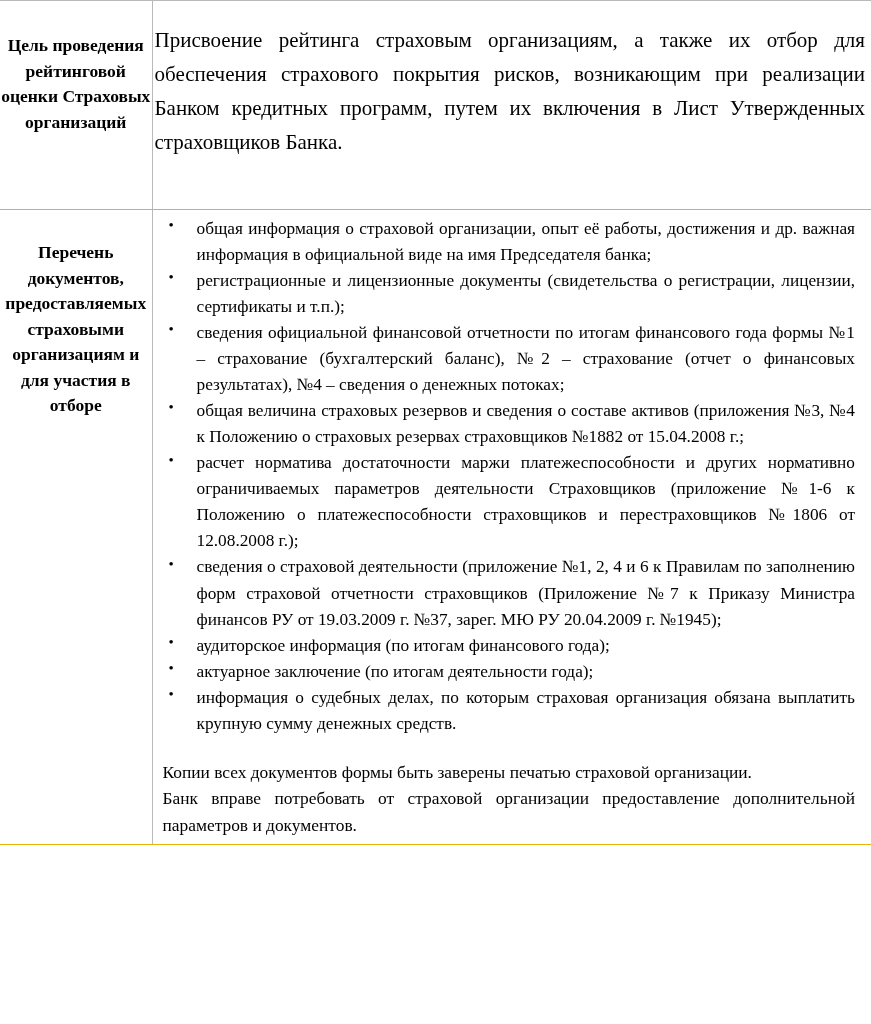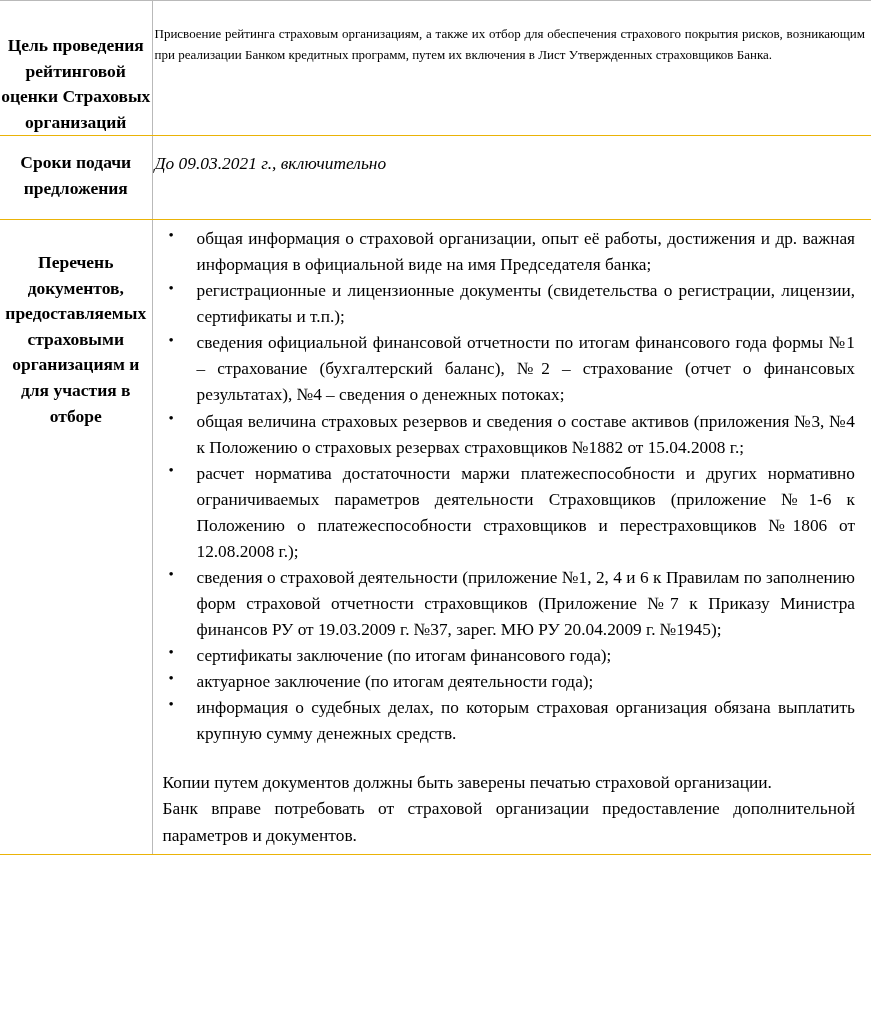--- a/index.html
+++ b/index.html
@@ -59,7 +59,7 @@
     padding-top: 32px;
   }
   .purpose-text {
-    font-size: 13px;
+    font-size: 21px;
     line-height: 1.62;
     text-align: justify;
     text-align-last: left;

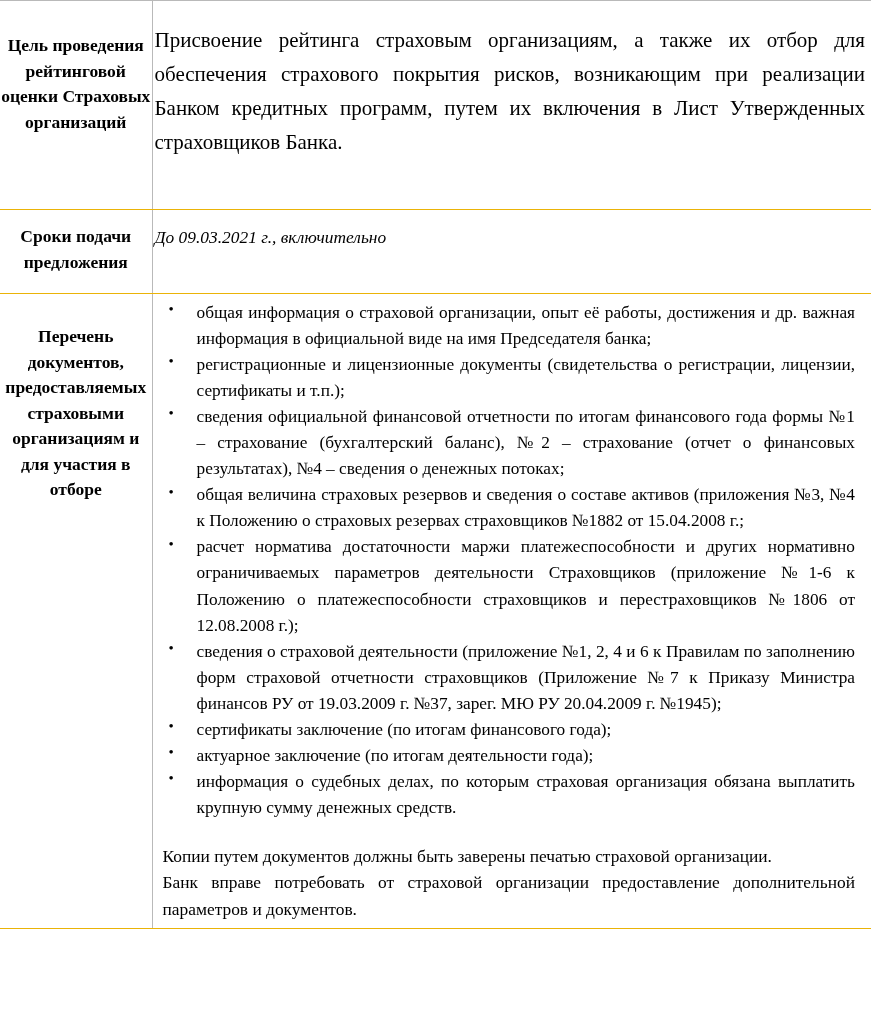--- a/index.html
+++ b/index.html
@@ -139,12 +139,6 @@
         </td>
       </tr>
 
-      <tr class="row-deadline">
-        <td class="label-cell">Сроки подачи предложения</td>
-        <td class="content-cell">
-          <p class="deadline-text">До 09.03.2021 г., включительно</p>
-        </td>
-      </tr>
 
       <tr class="row-docs">
         <td class="label-cell">Перечень документов, предоставляемых страховыми организациям и для участия в отборе</td>

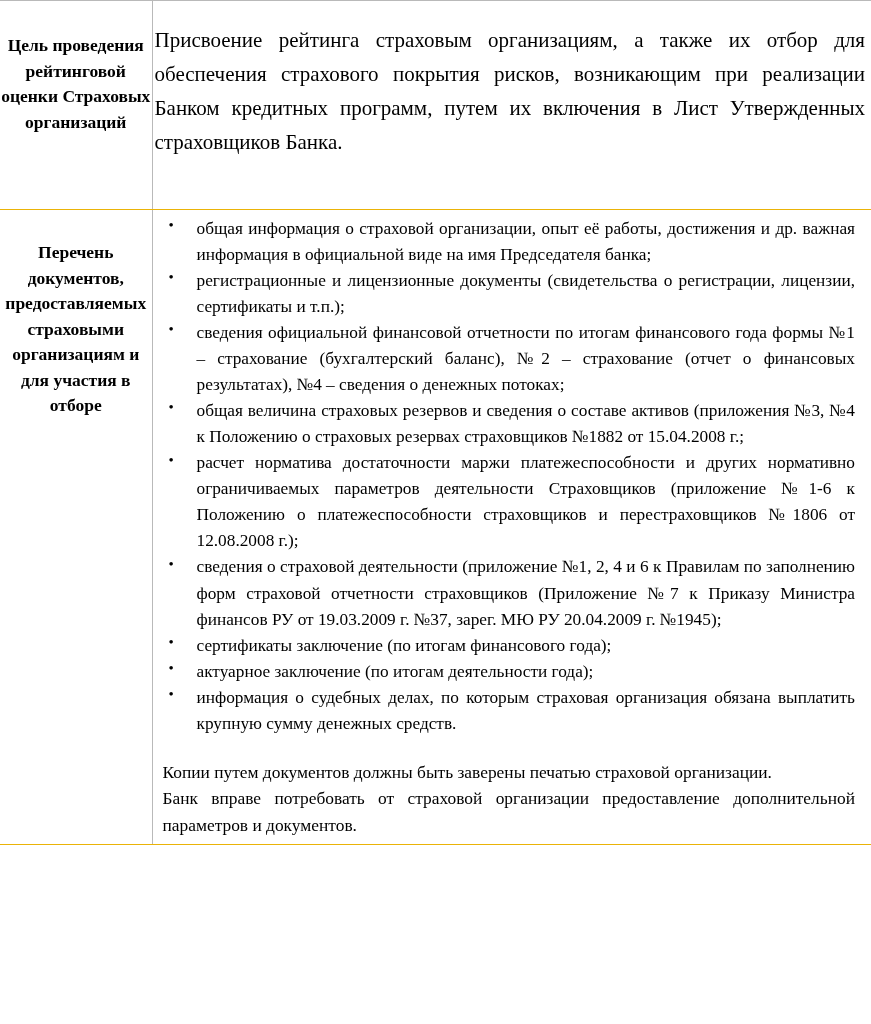--- a/index.html
+++ b/index.html
@@ -171,7 +171,7 @@
             </li>
             <li>
               <span class="bullet-marker">•</span>
-              <span>сертификаты заключение (по итогам финансового года);</span>
+              <span>аудиторское информация (по итогам финансового года);</span>
             </li>
             <li>
               <span class="bullet-marker">•</span>

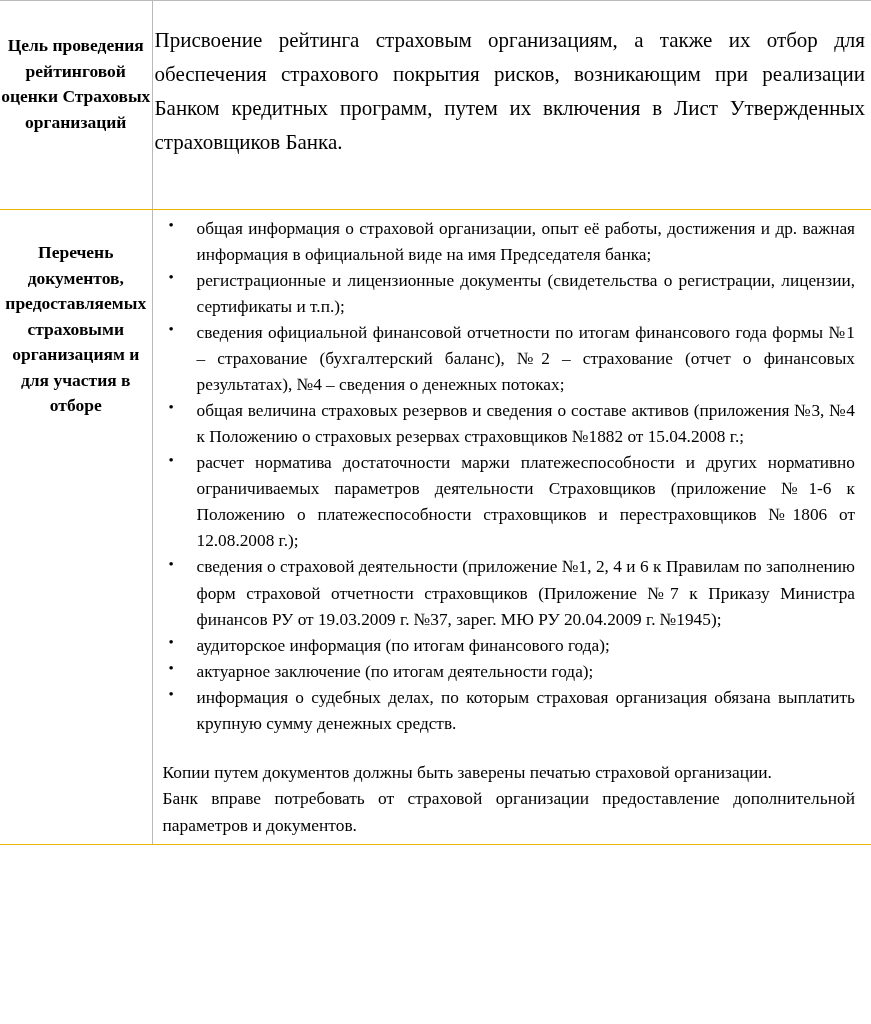--- a/index.html
+++ b/index.html
@@ -184,7 +184,7 @@
           </ul>
 
           <div class="closing-block">
-            <p>Копии путем документов должны быть заверены печатью страховой организации.</p>
+            <p>Копии всех документов формы быть заверены печатью страховой организации.</p>
             <p>Банк вправе потребовать от страховой организации предоставление дополнительной параметров и документов.</p>
           </div>
 

